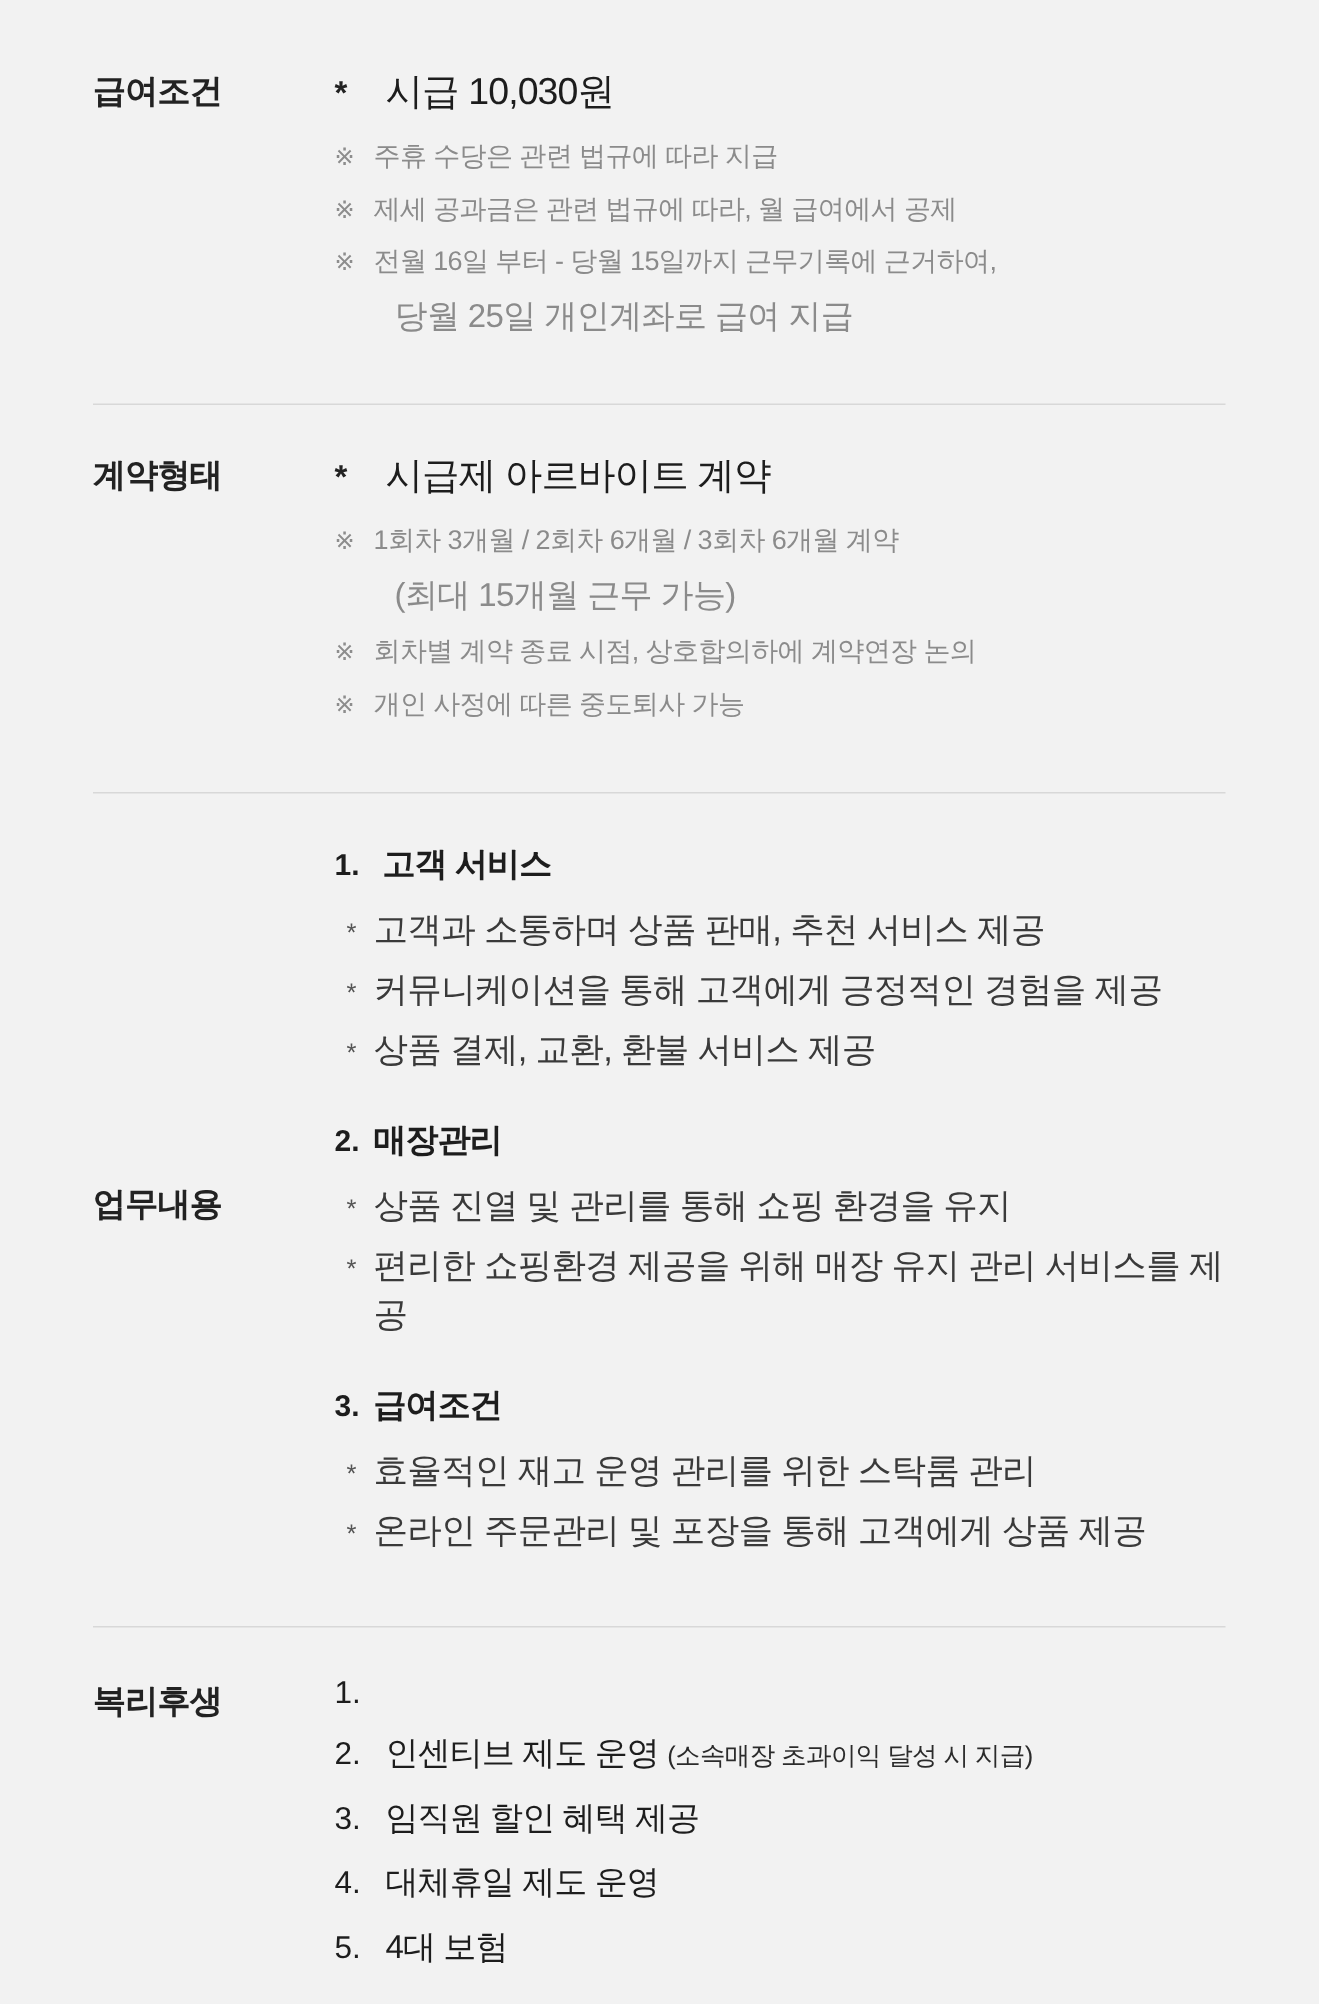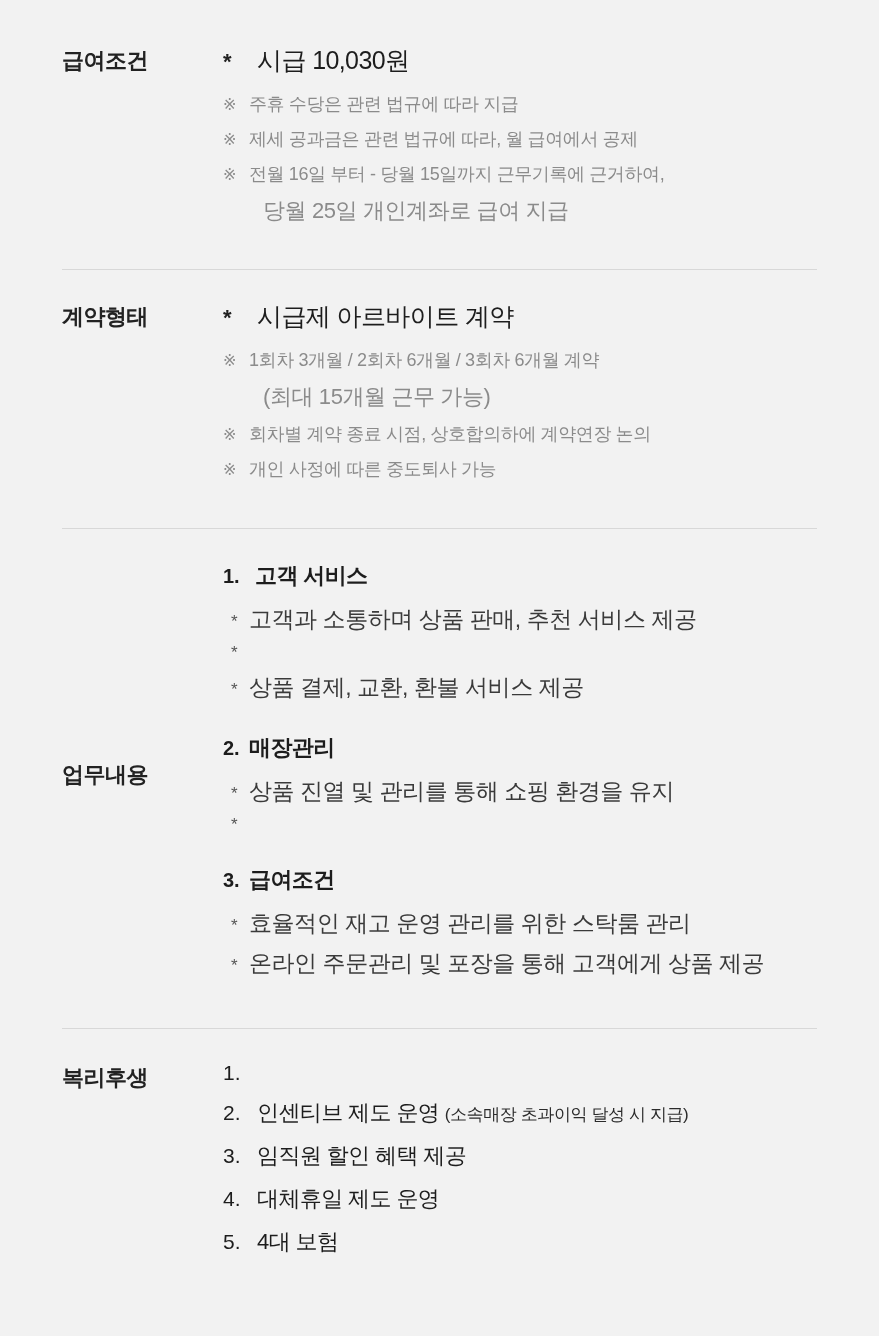--- a/index.html
+++ b/index.html
@@ -245,6 +245,7 @@
         </div>
         <div class="bul-row">
           <span class="marker">*</span>
+          <span class="text">커뮤니케이션을 통해 고객에게 긍정적인 경험을 제공</span>
         </div>
         <div class="bul-row">
           <span class="marker">*</span>

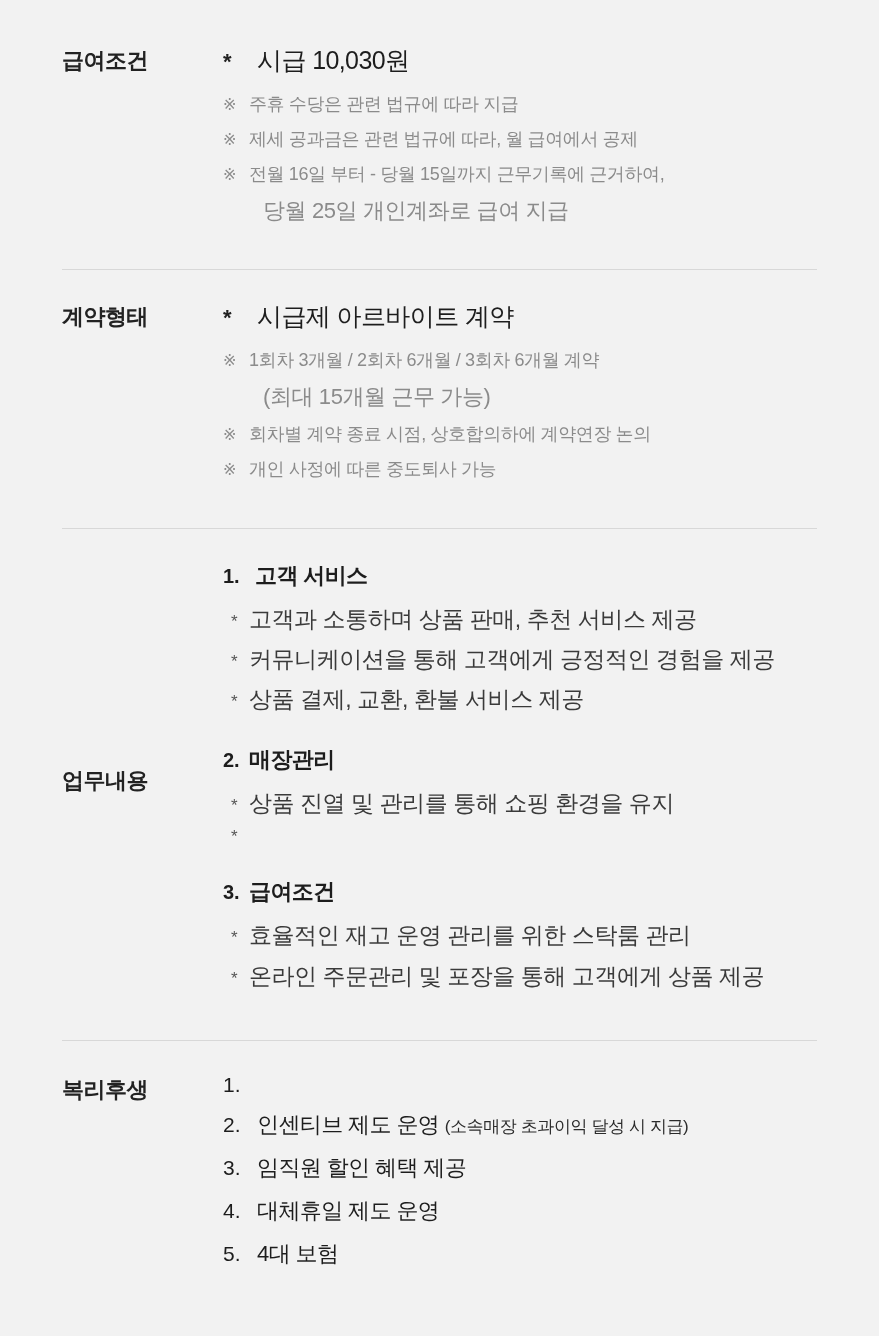--- a/index.html
+++ b/index.html
@@ -264,6 +264,7 @@
         </div>
         <div class="bul-row">
           <span class="marker">*</span>
+          <span class="text">편리한 쇼핑환경 제공을 위해 매장 유지 관리 서비스를 제공</span>
         </div>
       </div>
 

